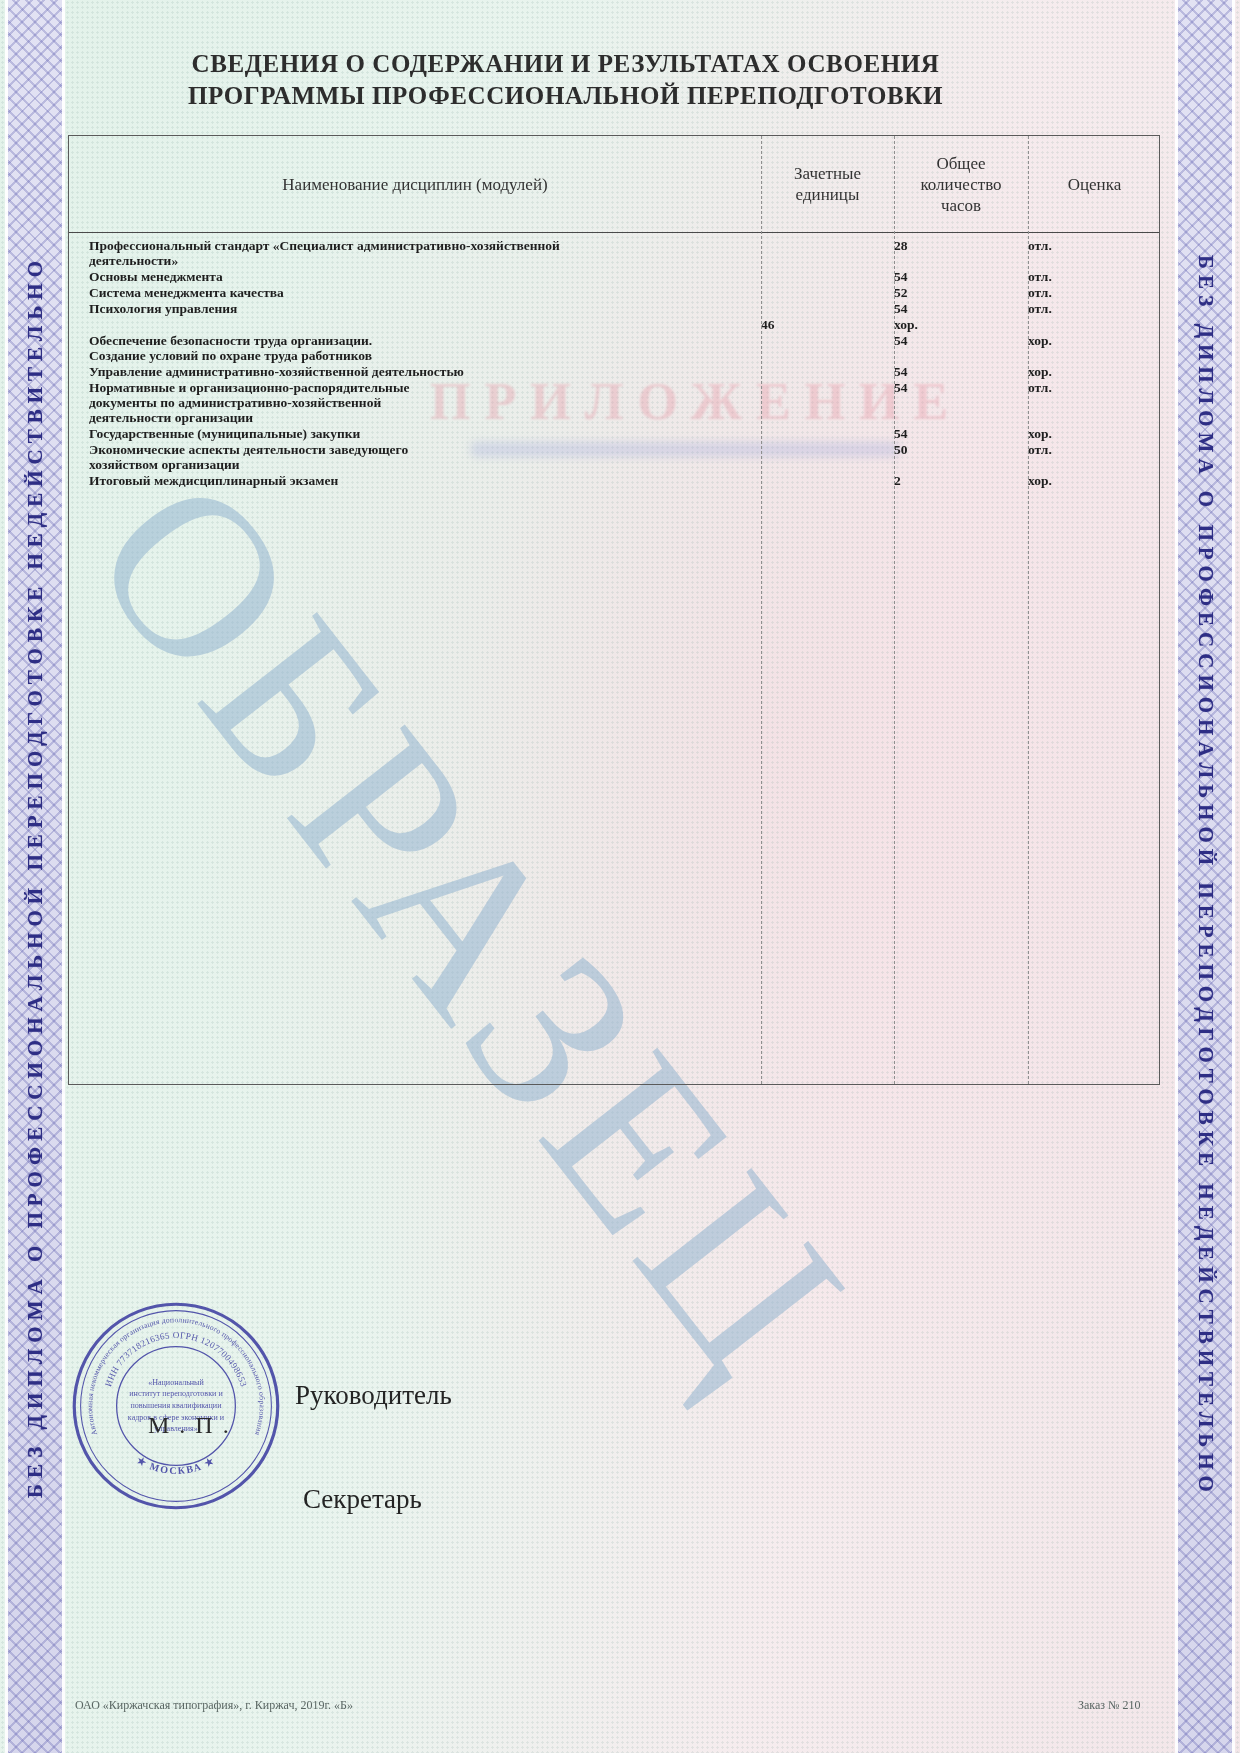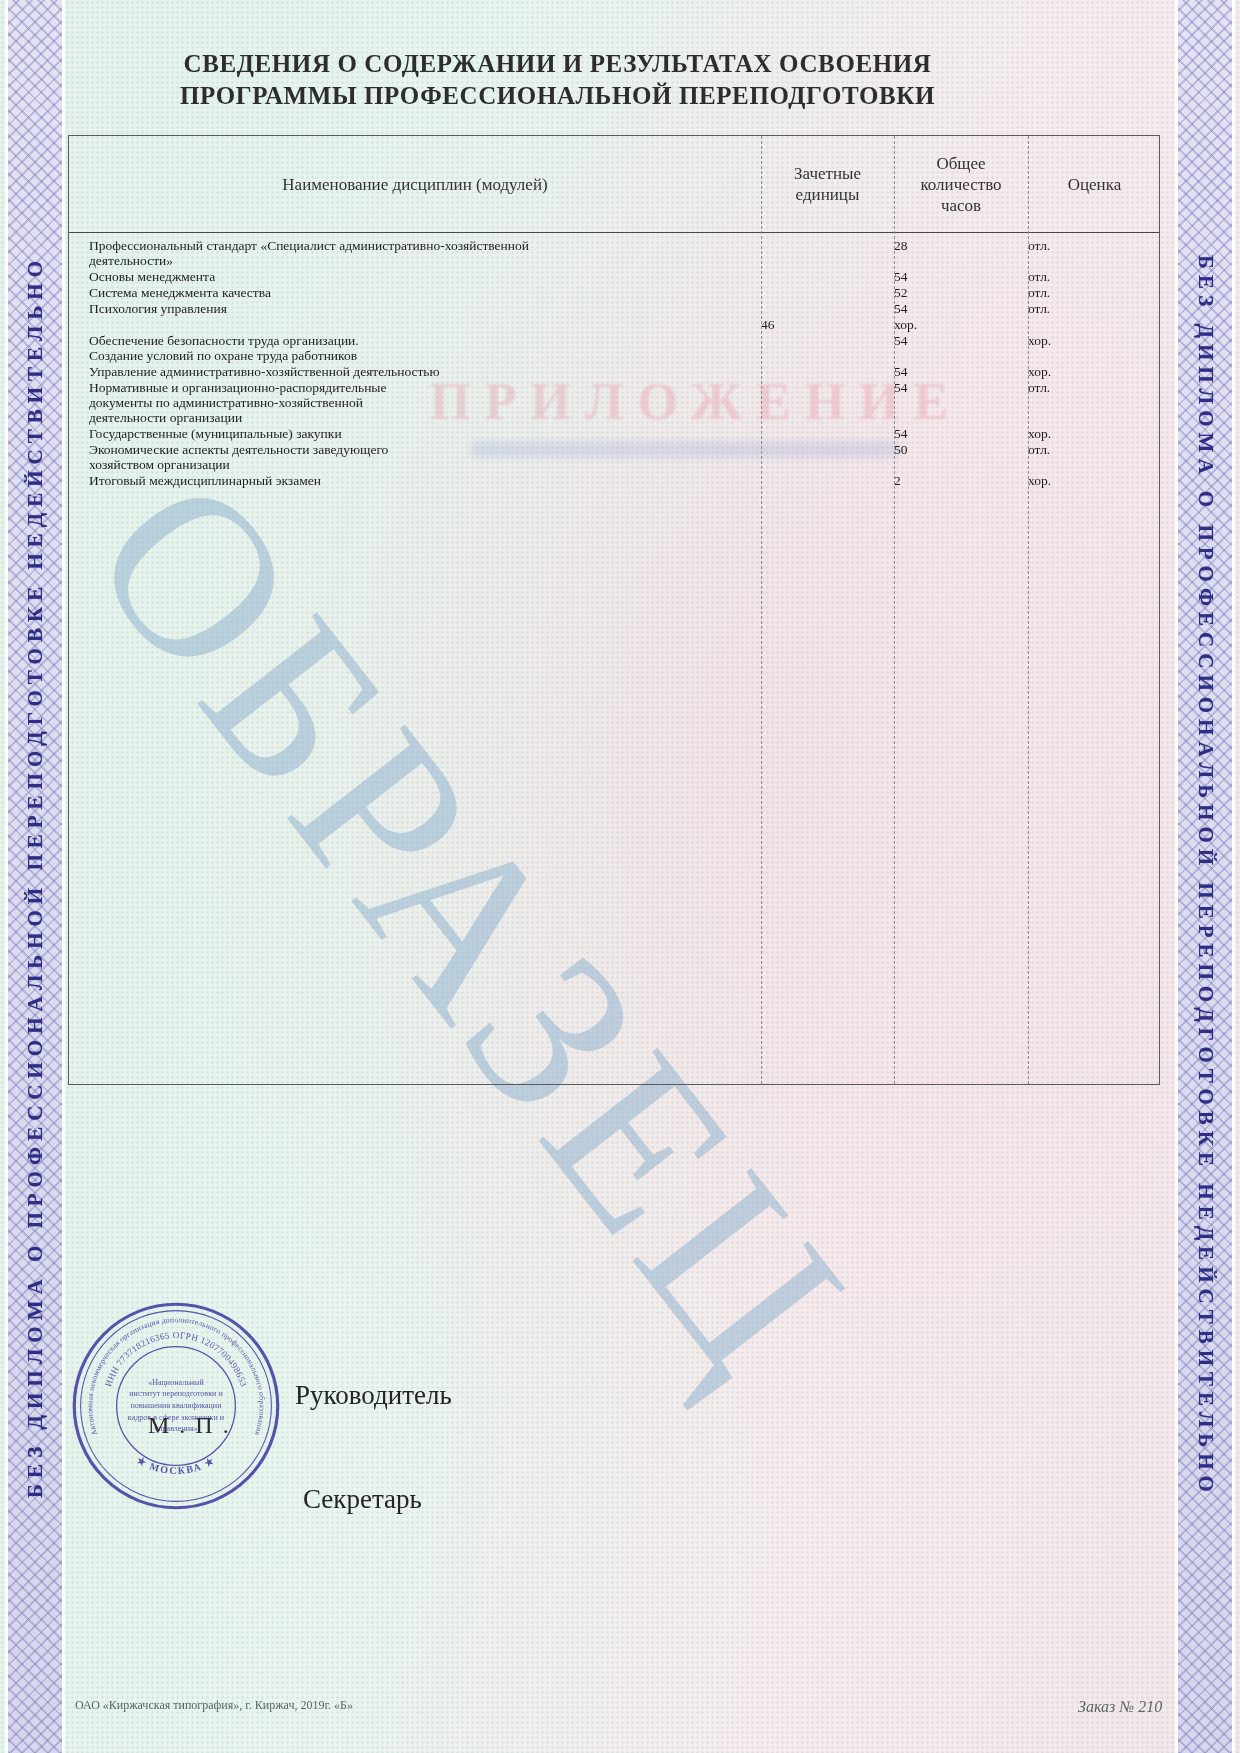--- a/index.html
+++ b/index.html
@@ -52,7 +52,7 @@
   }
   
   .title{
-    position:absolute;left:0;top:48px;width:1115px;z-index:3;margin:0;
+    position:absolute;left:8px;top:48px;width:1115px;z-index:3;margin:0;
     text-align:center;font-size:25px;font-weight:600;letter-spacing:.6px;
     color:#2d2d2d;line-height:32px;
   }

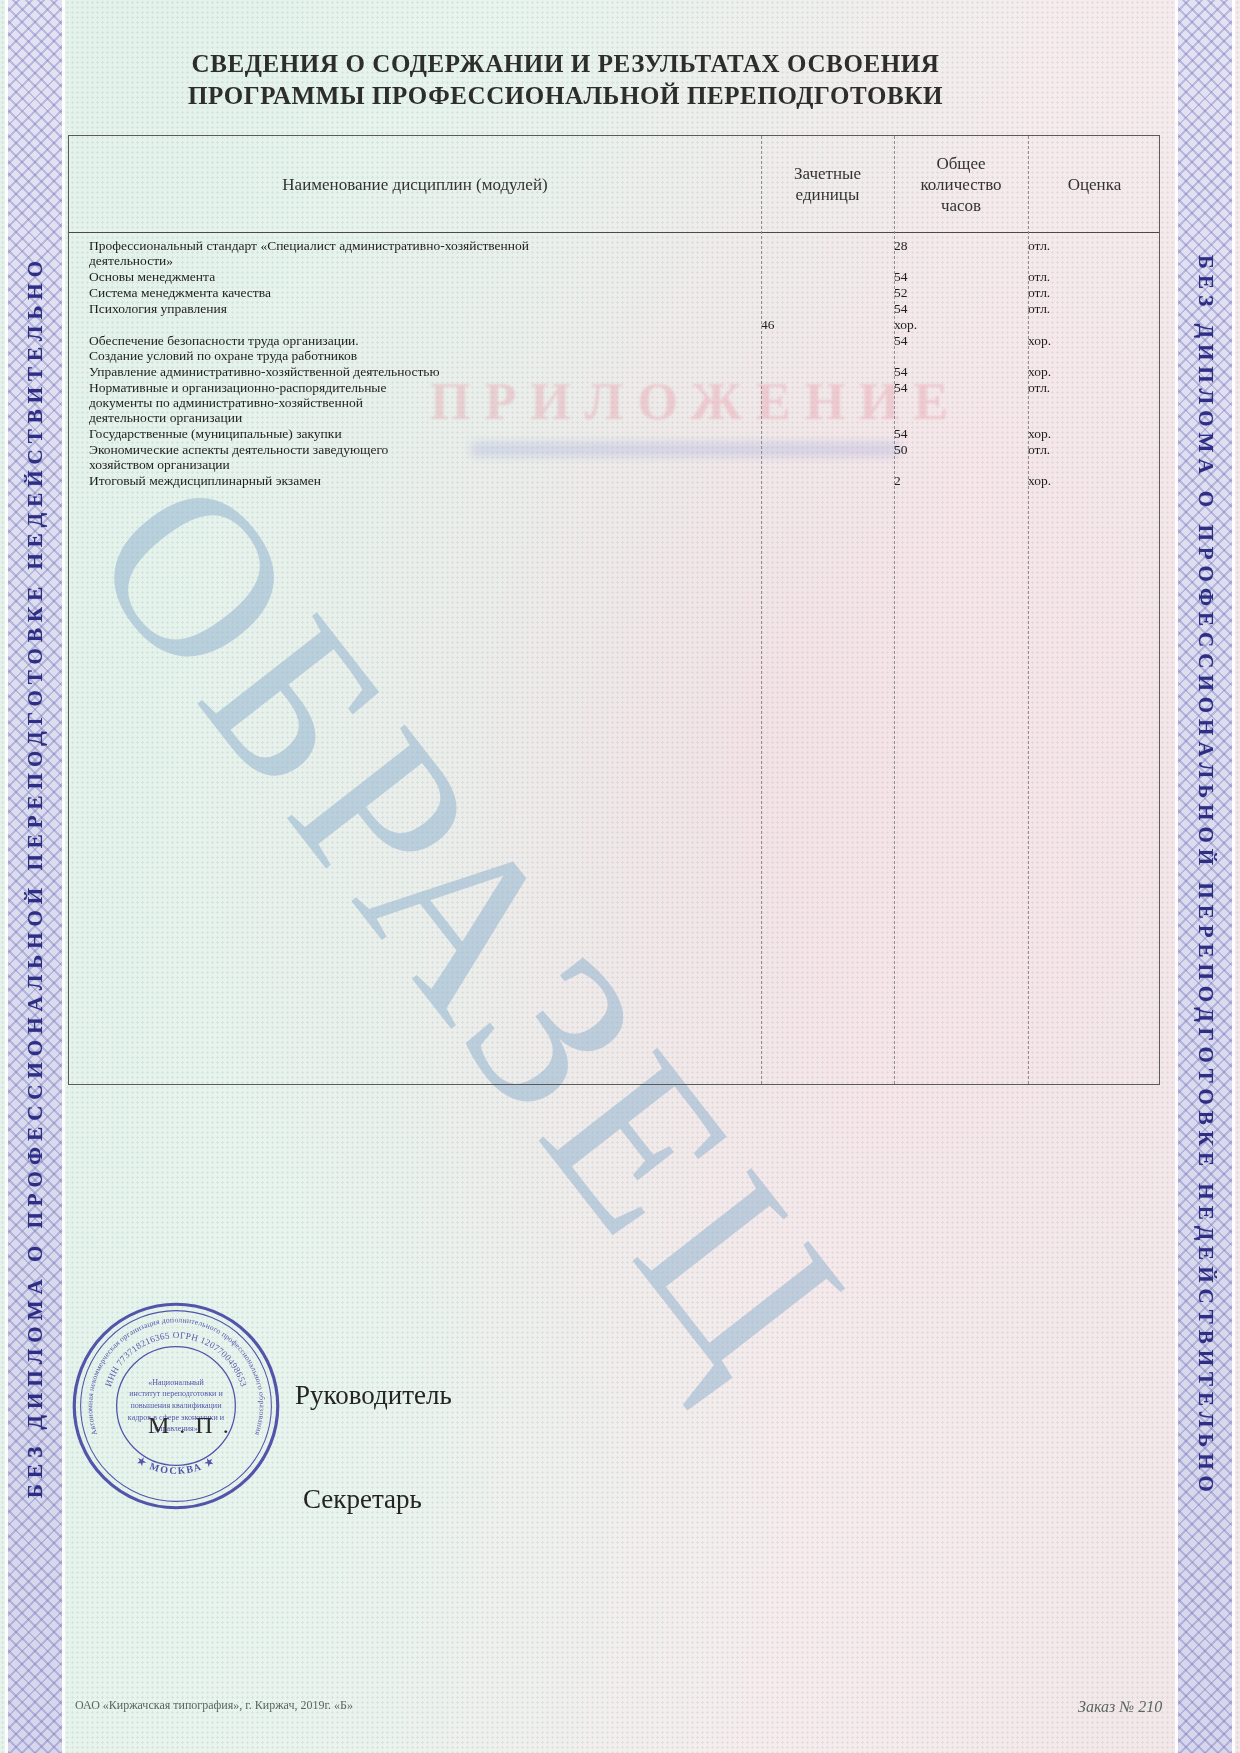--- a/index.html
+++ b/index.html
@@ -72,7 +72,7 @@
     font-size:17px;color:#333;line-height:21px;padding:0 8px;box-sizing:border-box;
   }
   .tbody{padding-top:5px;}
-  .trow{display:grid;grid-template-columns:692px 133px 134px 133px;margin-bottom:1px;}
+  .trow{display:grid;grid-template-columns:692px 133px 134px 133px;margin-bottom:1px;font-weight:bold;}
   .c{font-size:13.5px;line-height:15px;color:#1e1e1e;}
   .c.name{padding:0 40px 0 20px;white-space:pre-line;box-sizing:border-box;}
   .c.credits,.c.hours,.c.grade{text-align:left;}

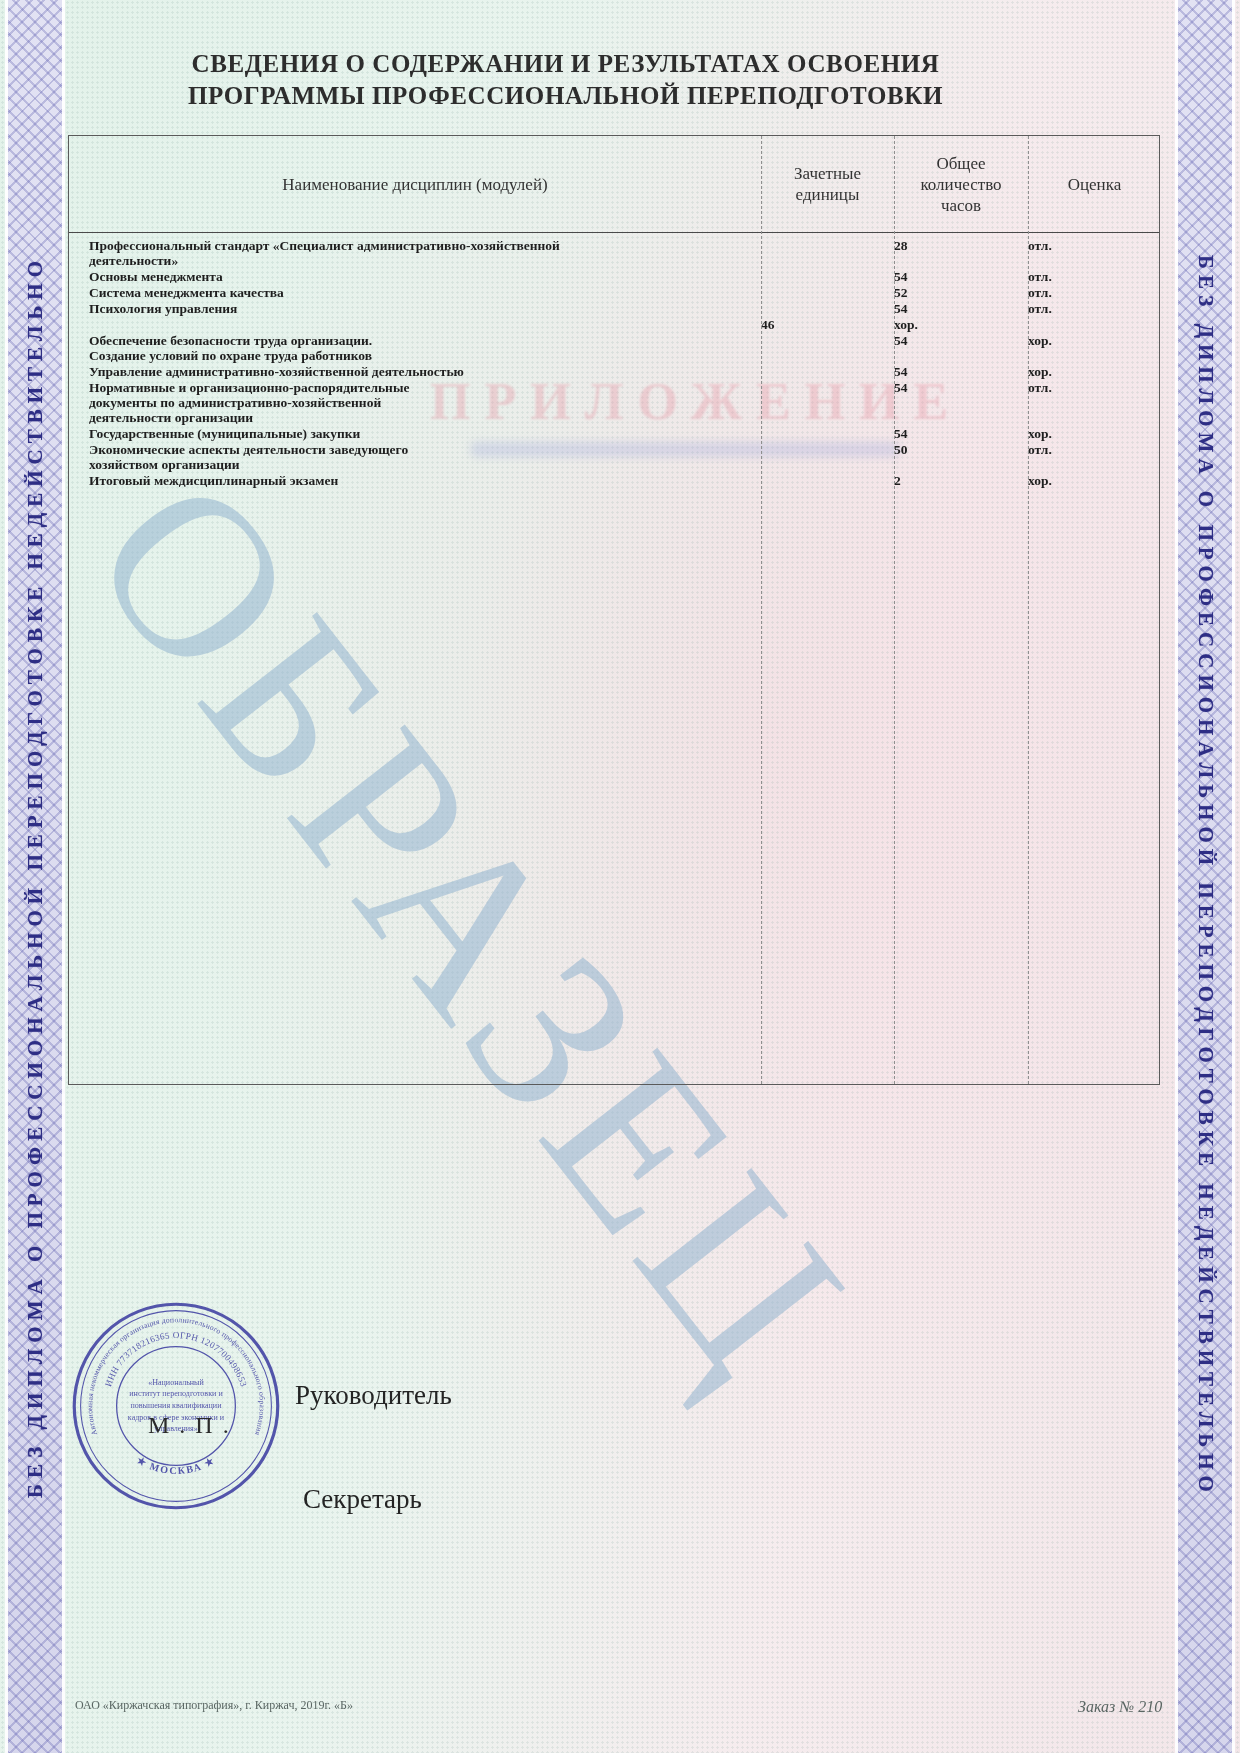--- a/index.html
+++ b/index.html
@@ -89,7 +89,7 @@
   .head-label{position:absolute;left:295px;top:1380px;z-index:3;font-size:27px;color:#242424;}
   .secretary-label{position:absolute;left:295px;top:1484px;z-index:3;font-size:27px;color:#242424;margin-left:8px;}
   .footer-left{position:absolute;left:75px;top:1698px;z-index:3;font-size:12px;color:#5a6663;}
-  .footer-right{position:absolute;left:1078px;top:1698px;z-index:3;font-size:16px;color:#5a6663;font-style:italic;}
+  .footer-right{position:absolute;left:1078px;top:1698px;z-index:3;font-size:12px;color:#5a6663;}
 </style>
 </head>
 <body>

